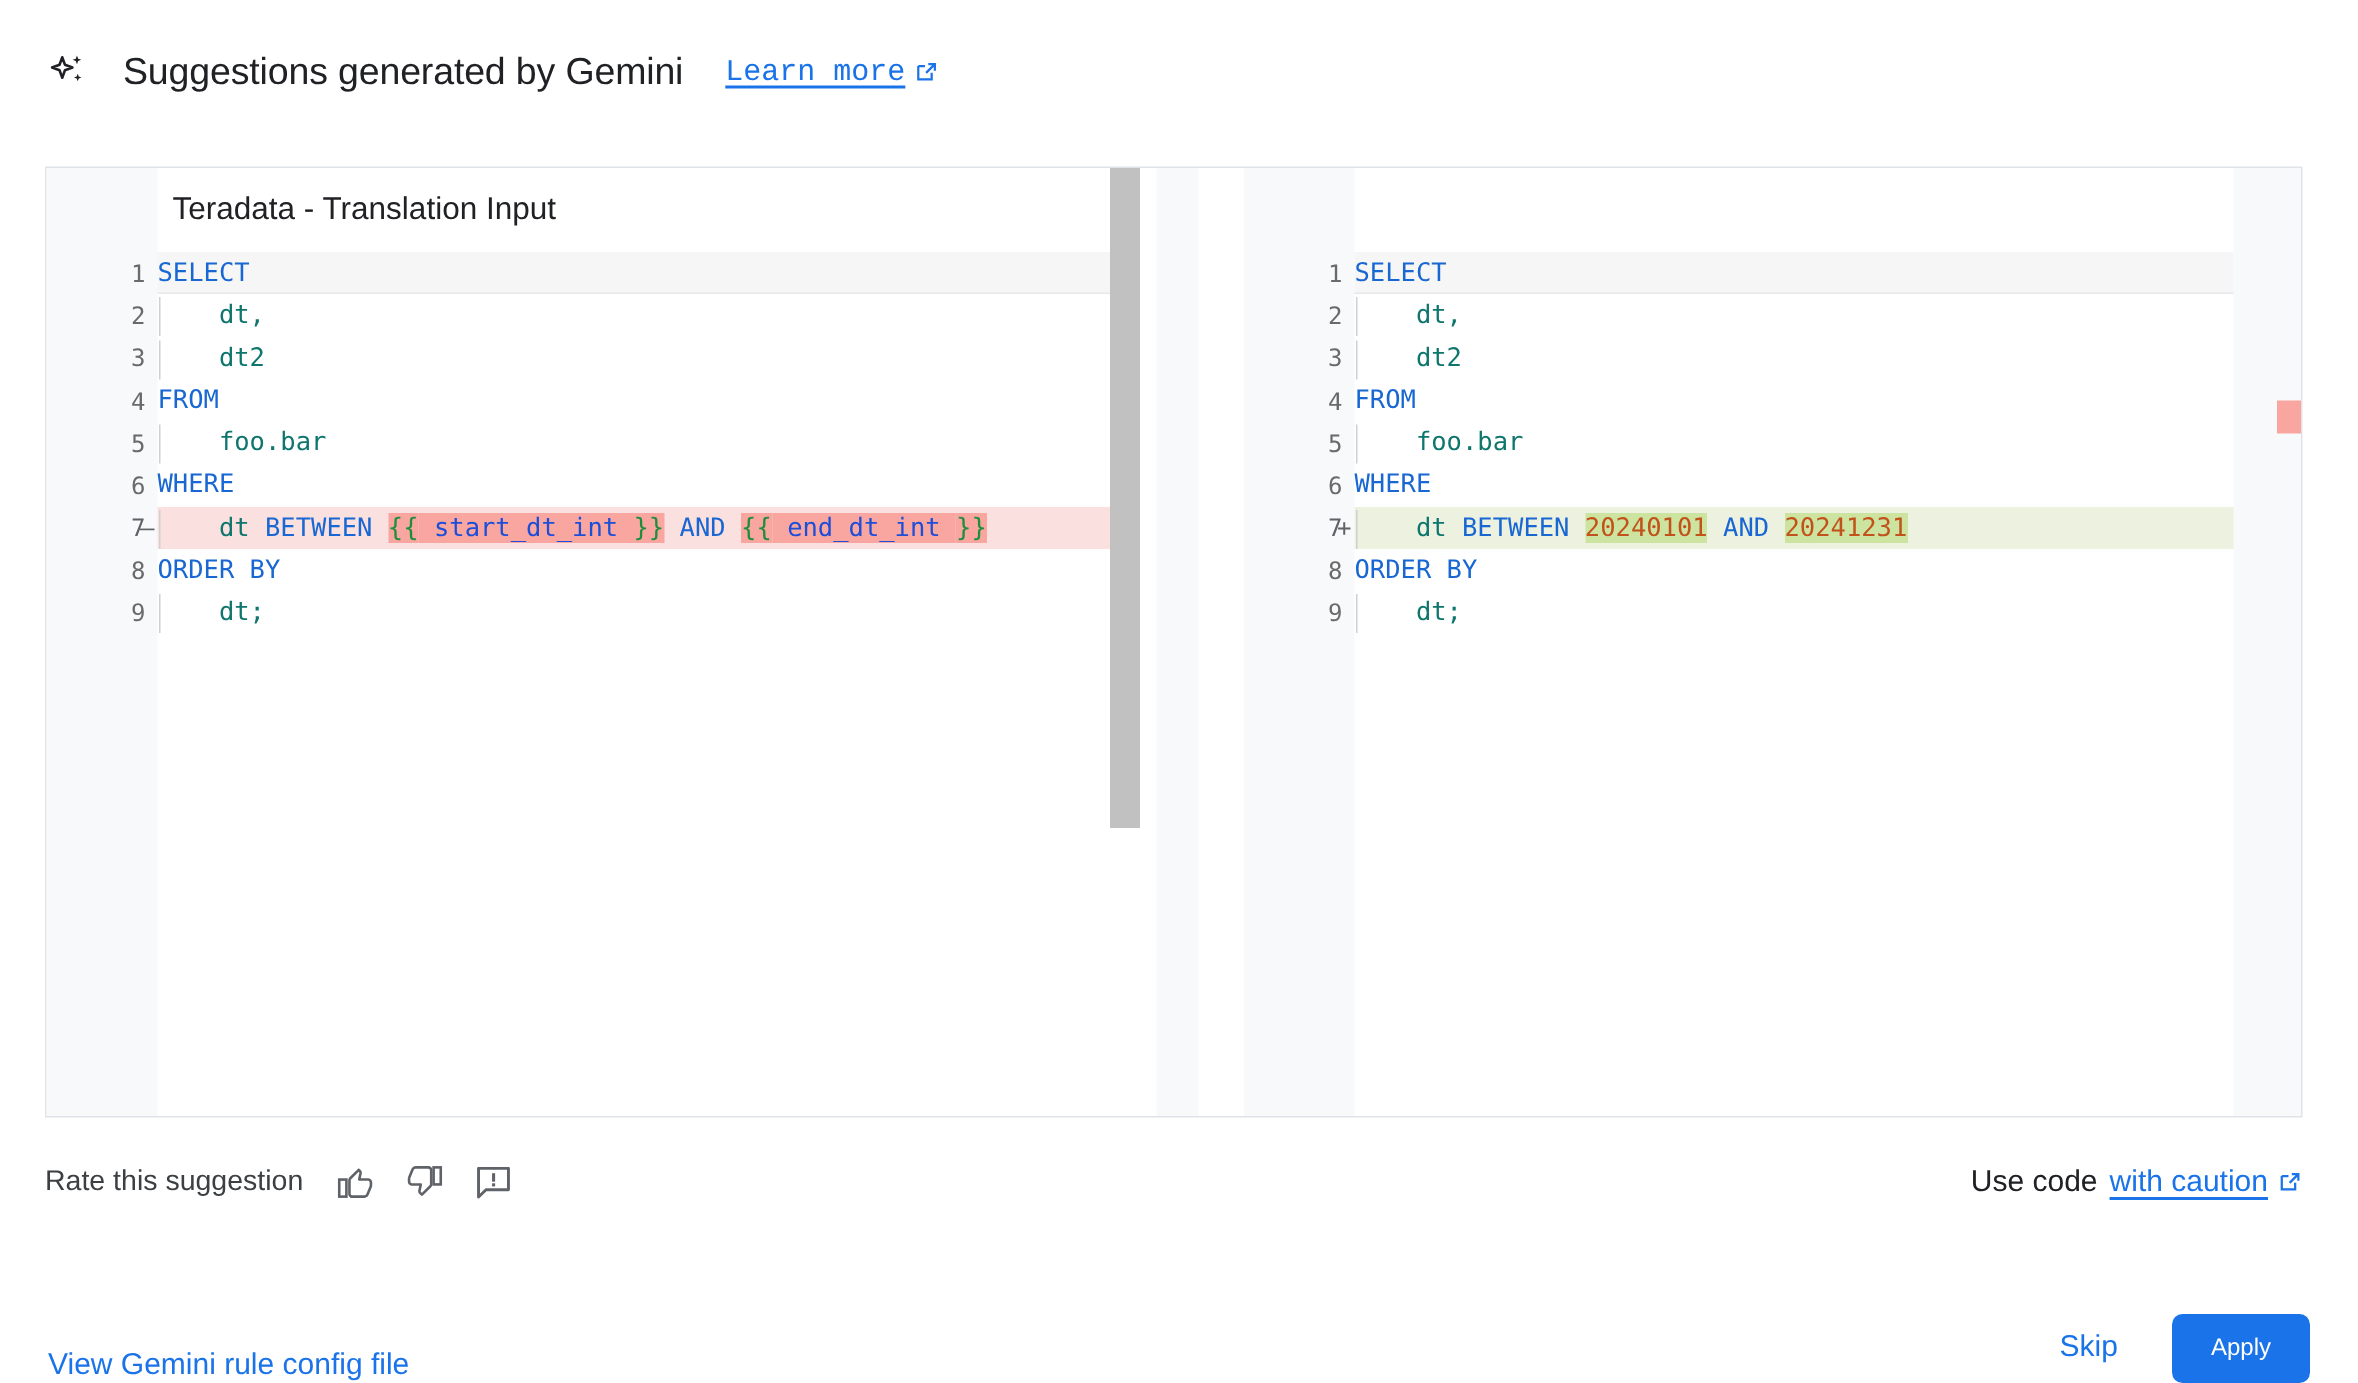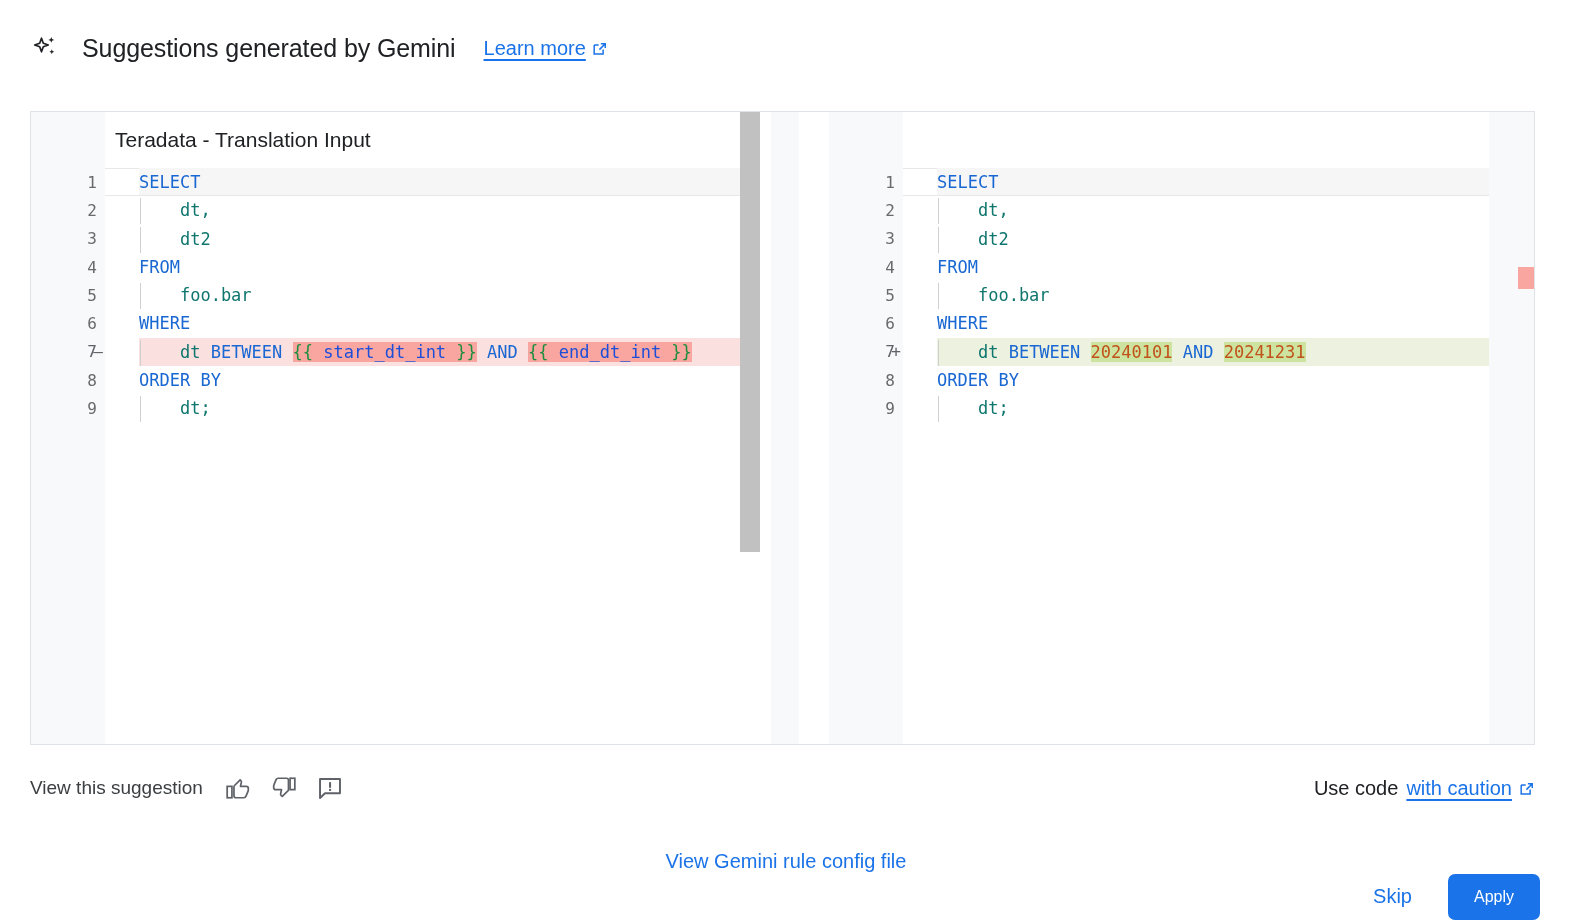--- a/index.html
+++ b/index.html
@@ -26,7 +26,7 @@
   .learn-more {
     margin-left: 28px; display: inline-flex; align-items: center; gap: 5px;
     font-size: 20px; color: #1a73e8; text-decoration: underline;
-    text-underline-offset: 4px; cursor: pointer; white-space: nowrap;
+    text-underline-offset: 4px; cursor: pointer; white-space: nowrap; font-family: Liberation Mono, monospace;
   }
   .ext-icon { width: 17px; height: 17px; display: block; }
 

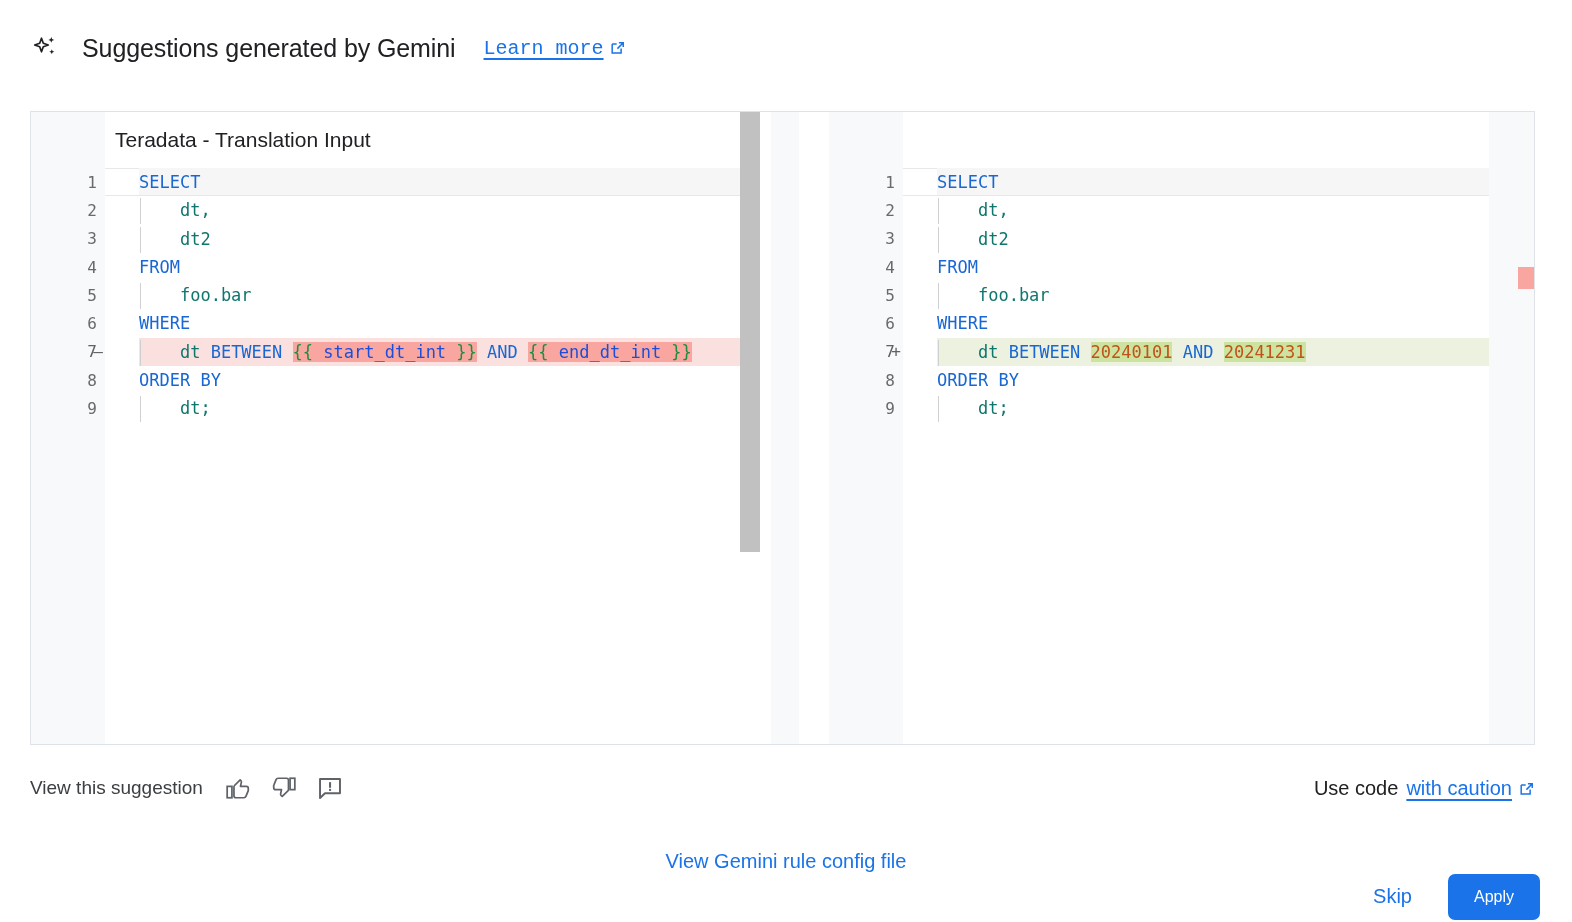--- a/index.html
+++ b/index.html
@@ -73,7 +73,7 @@
   .ln .dm { position: absolute; right: 2px; top: 0; }
   .code-text {
     flex: 1 1 auto; white-space: pre; position: relative;
-    padding-left: 0px; height: 28.3px; line-height: 28.3px; margin-left: 34px;
+    padding-left: 0px; height: 28.3px; line-height: 28.3px;
   }
   
   .line-active .code-text { background: #f6f6f6; }

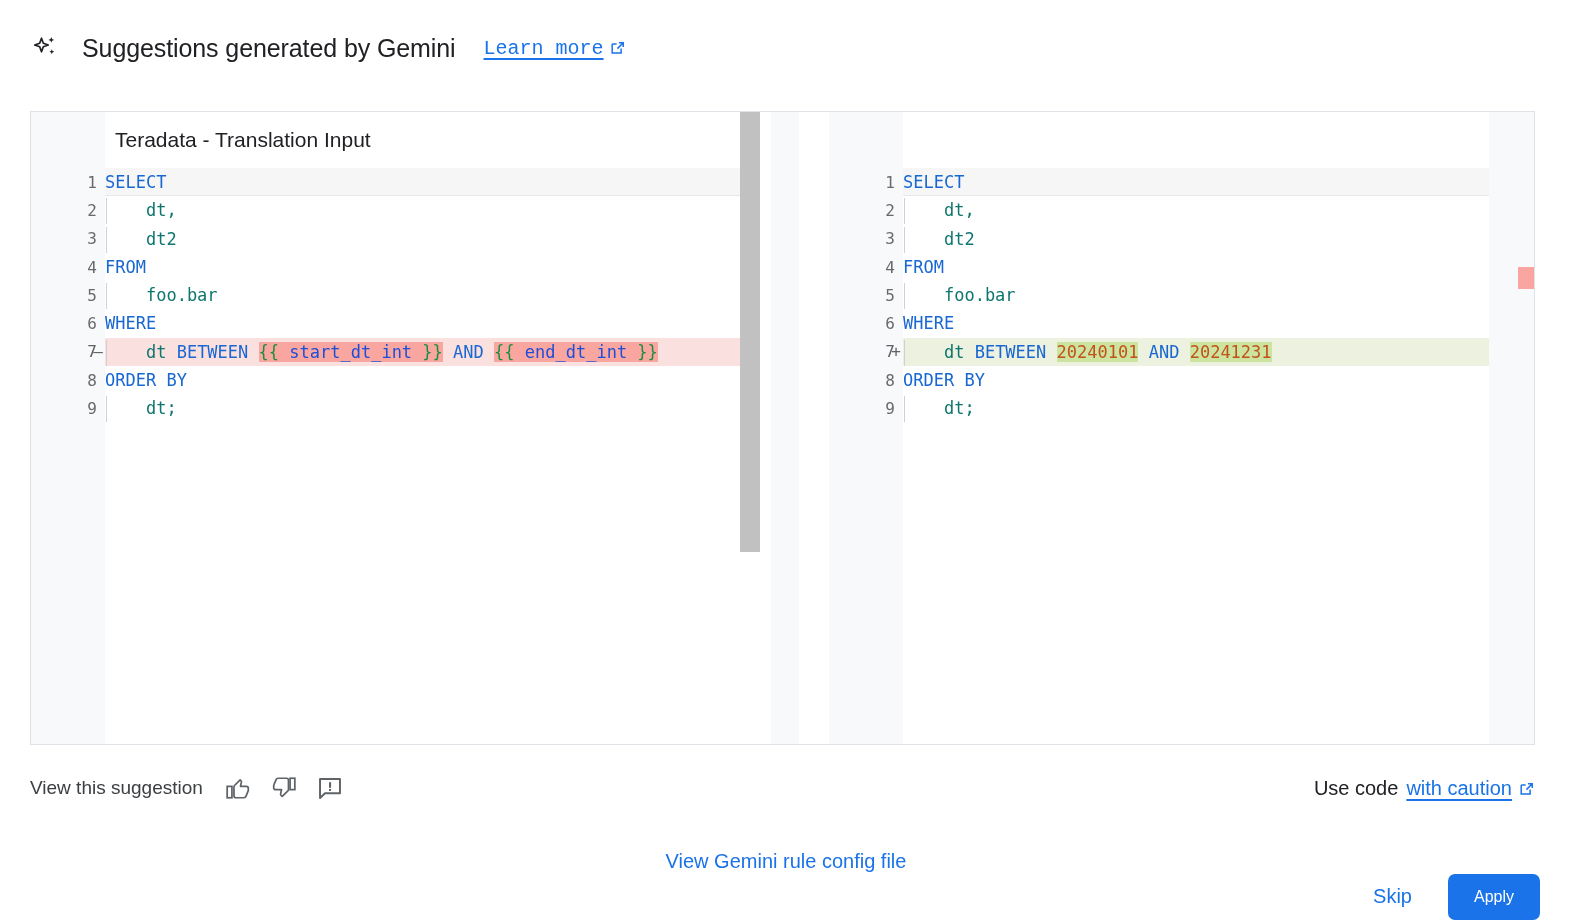--- a/index.html
+++ b/index.html
@@ -285,7 +285,7 @@
   </div>
 
   <div class="rate-row">
-    <span class="rate-label">View this suggestion</span>
+    <span class="rate-label">Rate this suggestion</span>
     <span class="rate-icons">
       <span class="rate-icon">
         <svg viewBox="0 0 24 24" width="26" height="26" aria-hidden="true">

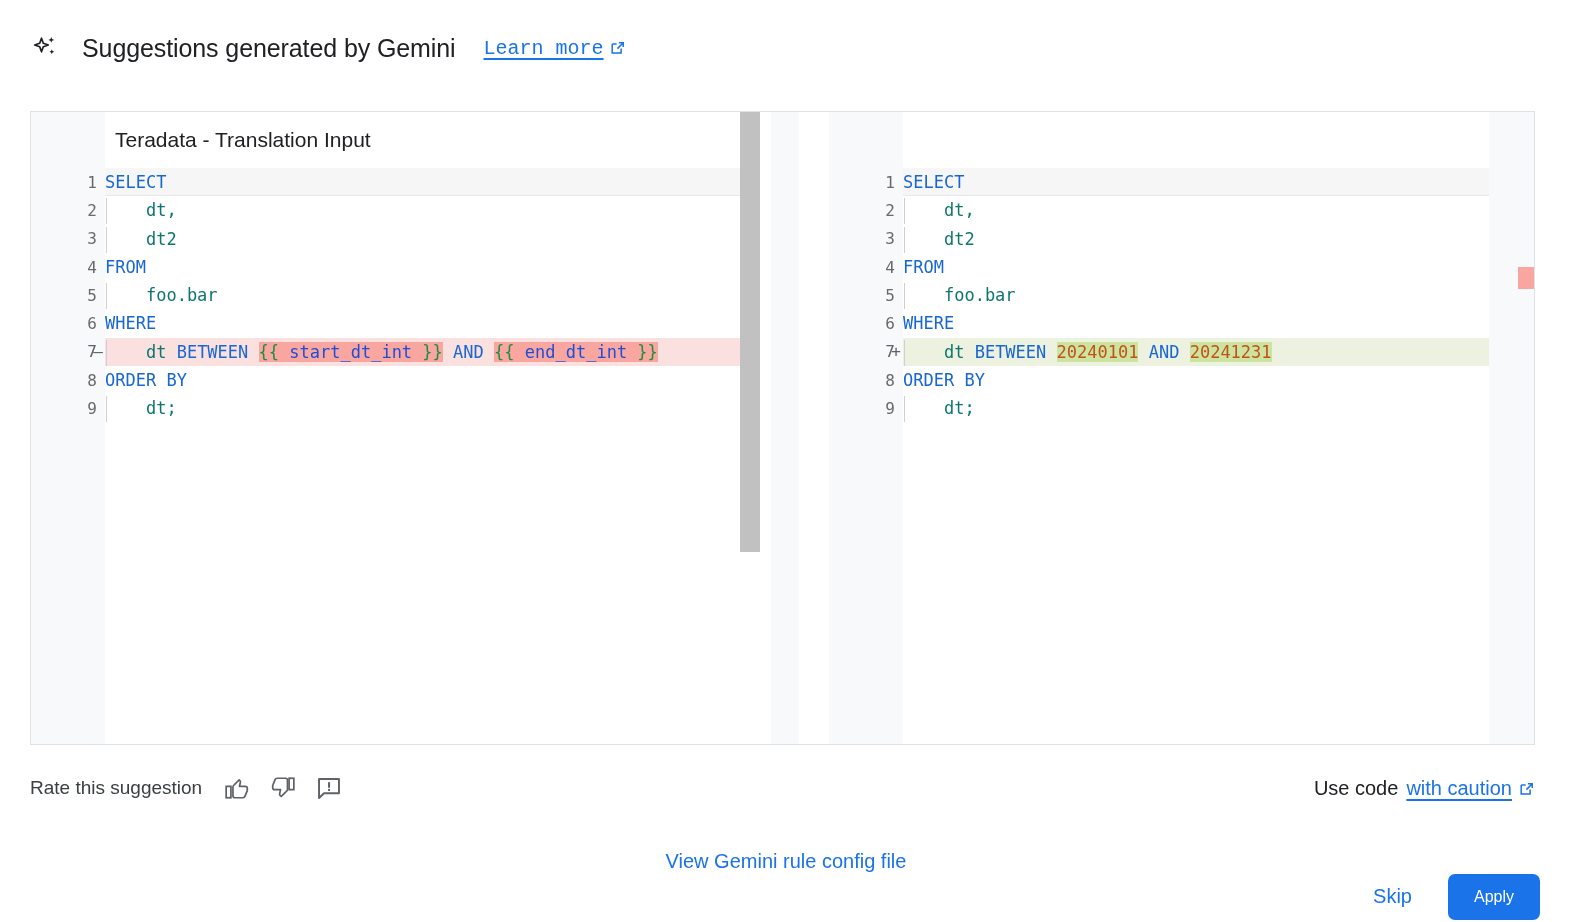--- a/index.html
+++ b/index.html
@@ -139,7 +139,7 @@
   
   .footer {
     position: absolute; left: 0; top: 850px; width: 1572px; height: 72px;
-    display: flex; align-items: center; padding: 0 32px; flex-direction: column;
+    display: flex; align-items: flex-end; padding: 0 32px;
   }
   .config-link {
     font-size: 20px; color: #1a73e8; cursor: pointer; white-space: nowrap;

